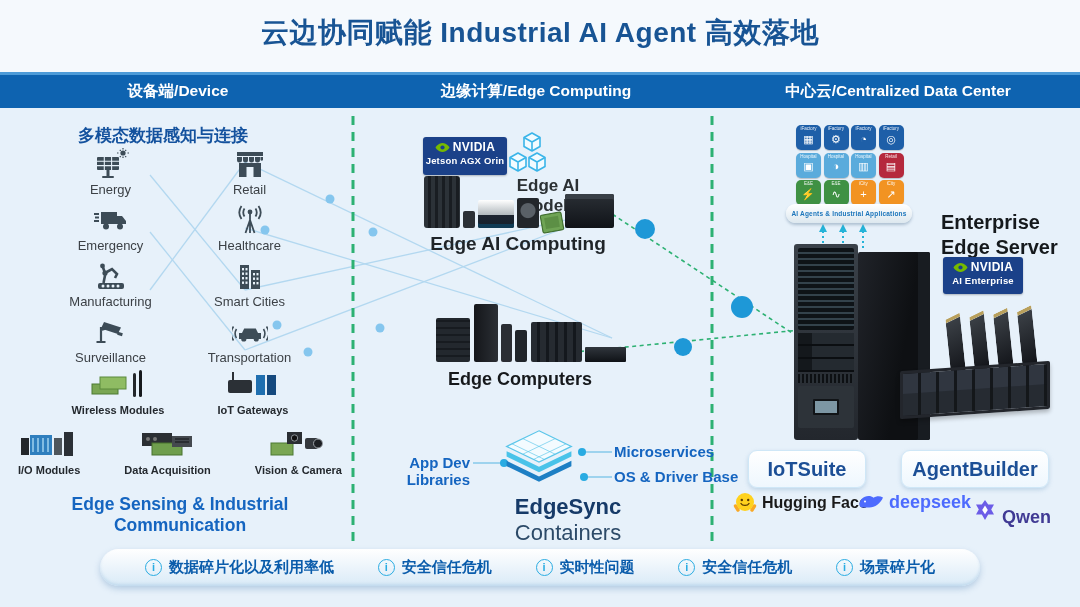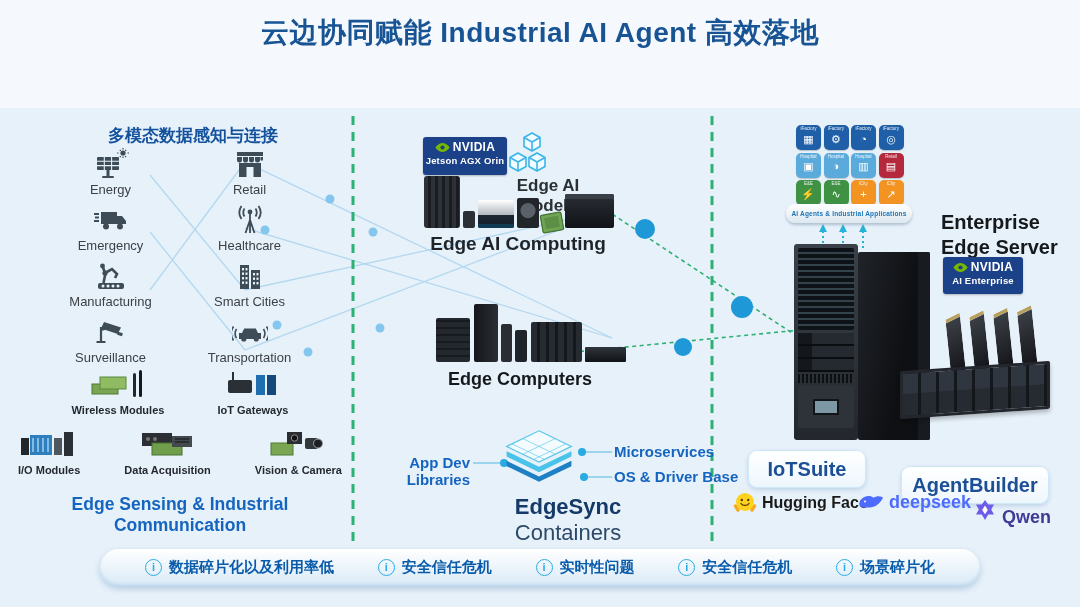--- a/index.html
+++ b/index.html
@@ -109,6 +109,11 @@
 
   <div class="abs page-title">云边协同赋能 Industrial AI Agent 高效落地</div>
 
+  <div class="abs header-bar">
+    <div class="header-cell hc1">设备端/Device</div>
+    <div class="header-cell hc2">边缘计算/Edge Computing</div>
+    <div class="header-cell hc3">中心云/Centralized Data Center</div>
+  </div>
 
   <div class="abs content-bg"></div>
 

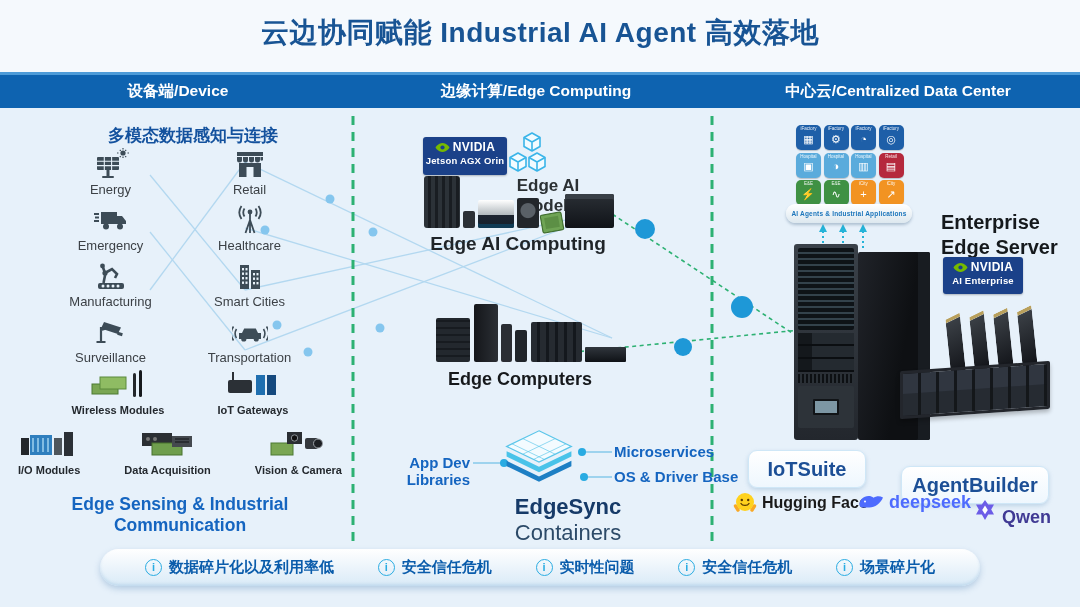--- a/index.html
+++ b/index.html
@@ -18,7 +18,7 @@
   .overlay{left:0;top:0;z-index:1;pointer-events:none;}
 
   
-  .panel-heading{left:78px;top:124px;width:200px;text-align:right;font-size:17px;font-weight:bold;color:#14529e;z-index:2;}
+  .panel-heading{left:78px;top:124px;width:200px;text-align:left;font-size:17px;font-weight:bold;color:#14529e;z-index:2;}
   .apps-grid{left:45px;top:148px;width:270px;display:grid;grid-template-columns:1fr 1fr;row-gap:7px;column-gap:8px;z-index:2;}
   .app-item{text-align:center;}
   .app-item svg{display:block;margin:0 auto;}

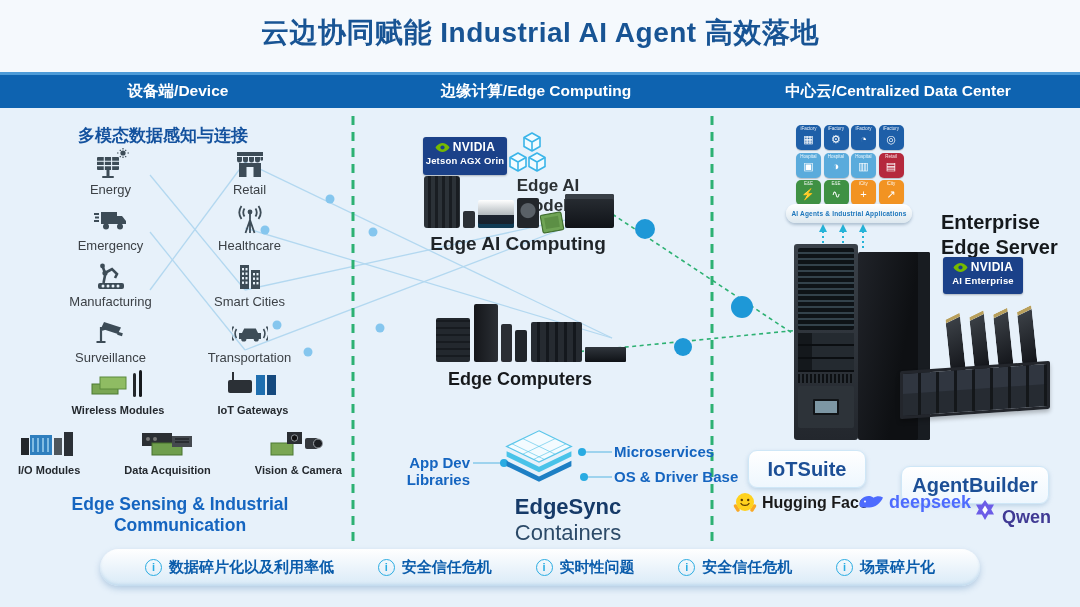--- a/index.html
+++ b/index.html
@@ -87,7 +87,7 @@
   .server-label{left:941px;top:210px;width:130px;font-size:20px;font-weight:bold;color:#15191c;line-height:1.25;z-index:2;}
   .suite-card{top:450px;height:38px;background:linear-gradient(180deg,#ffffff,#eef7fe);border:1px solid #cfe7f7;border-radius:9px;box-shadow:0 2px 4px rgba(130,170,205,.4);display:grid;place-items:center;font-size:20px;font-weight:bold;color:#1c4f96;z-index:2;}
   .card-iot{left:748px;width:118px;}
-  .card-agent{left:901px;width:148px;margin-top:16px;}
+  .card-agent{left:901px;width:148px;}
   .partner{top:492px;display:flex;align-items:center;gap:5px;z-index:2;}
   .p-hf{left:733px;}
   .p-hf span{font-size:16px;font-weight:bold;color:#1a1a1a;}

